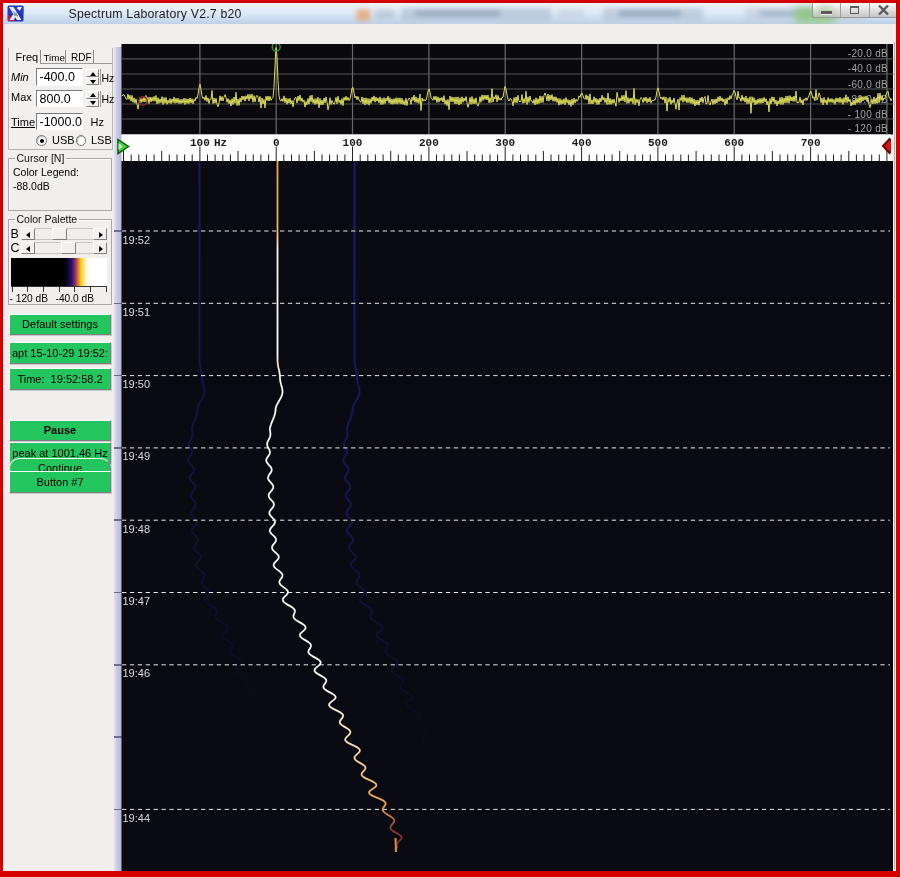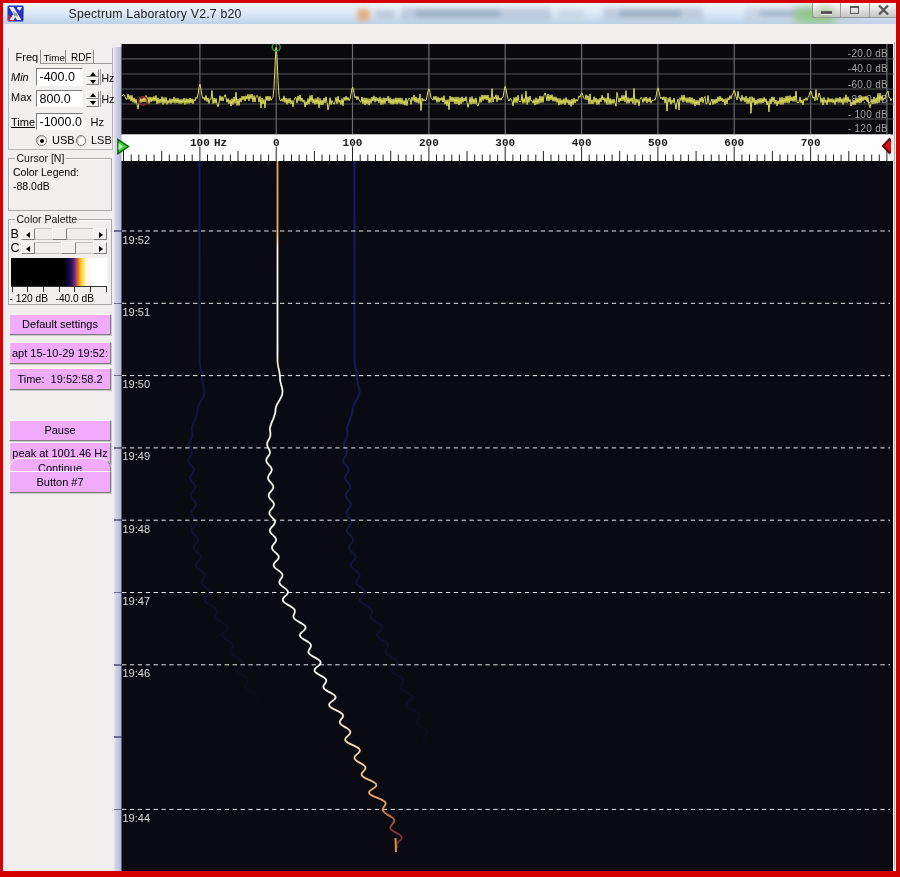--- a/index.html
+++ b/index.html
@@ -21,7 +21,7 @@
 #lav{position:absolute;left:111px;top:44px;width:8px;height:824.5px;overflow:hidden;background:linear-gradient(90deg,#e2e2f2 0%,#cfcfe8 30%,#b2b2d8 100%);}
 .inp{position:absolute;background:#fff;border-top:1.6px solid #7b7b7b;border-left:1.6px solid #7b7b7b;border-bottom:1.2px solid #fff;border-right:1.2px solid #fff;font-size:12.5px;padding-left:3px;padding-top:1px;color:#000;}
 .lbl{position:absolute;color:#000;}
-.btn{position:absolute;left:6.5px;width:102px;height:21.5px;background:#f0abfc;border-top:1.4px solid #fcfcfc;border-left:1.4px solid #fcfcfc;border-bottom:1.4px solid #7e7e7e;border-right:1.4px solid #7e7e7e;box-shadow:1px 1px 0 #c9c9c9;font-size:11px;text-align:center;padding-top:3.6px;color:#000;white-space:nowrap;}
+.btn{position:absolute;left:6.5px;width:102px;height:21.5px;background:#22c55e;border-top:1.4px solid #fcfcfc;border-left:1.4px solid #fcfcfc;border-bottom:1.4px solid #7e7e7e;border-right:1.4px solid #7e7e7e;box-shadow:1px 1px 0 #c9c9c9;font-size:11px;text-align:center;padding-top:3.6px;color:#000;white-space:nowrap;}
 .gbox{position:absolute;left:5.5px;width:104px;border:1px solid #a8a8a8;box-shadow:inset 1px 1px 0 #fdfdfd;}
 .glab{position:absolute;background:#f0efed;padding:0 2px;font-size:10.5px;}
 .sbtn{position:absolute;background:#f1f0ee;border-top:1.2px solid #fdfdfd;border-left:1.2px solid #fdfdfd;border-bottom:1.2px solid #808080;border-right:1.2px solid #808080;}

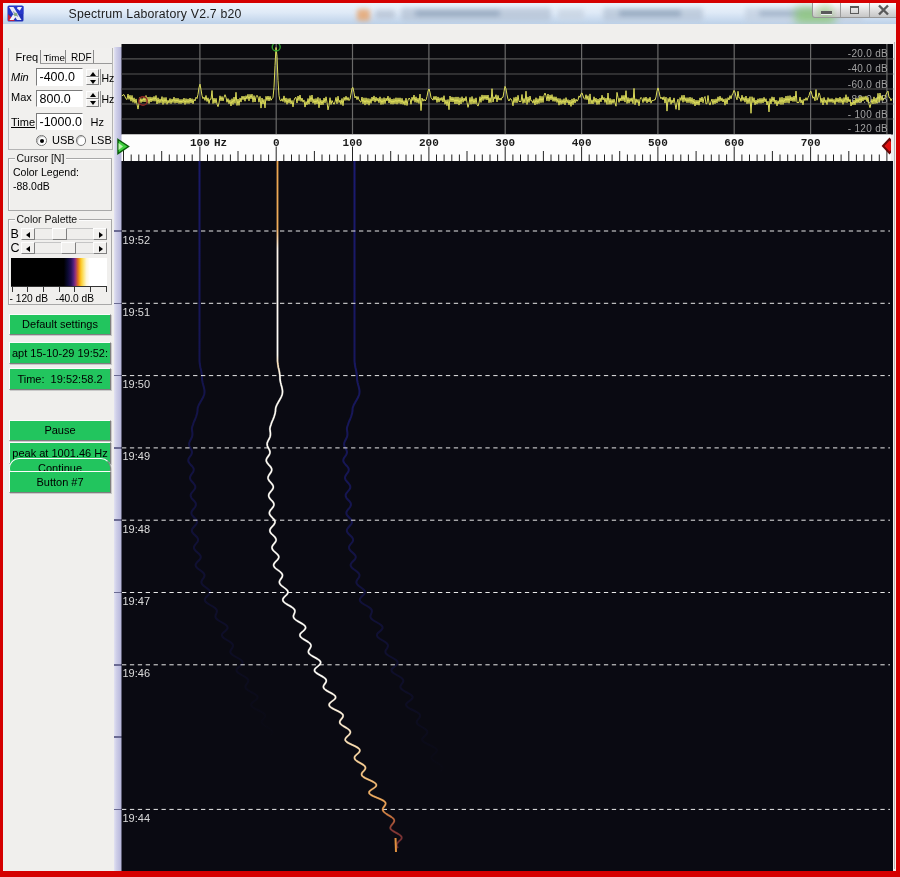--- a/index.html
+++ b/index.html
@@ -154,7 +154,7 @@
   <div class="btn" style="top:295.5px;">apt 15-10-29 19:52:</div>
   <div class="btn" style="top:321.5px;">Time:&nbsp; 19:52:58.2</div>
   <div class="btn" style="top:347.5px;margin-top:48px;">peak at 1001.46 Hz</div>
-  <div class="btn" style="top:373px;">Pause</div>
+  <div class="btn" style="top:373px;font-weight:bold;">Pause</div>
   <div class="btn" style="top:411px;border-radius:10px;">Continue</div>
   <div class="btn" style="top:424.5px;">Button #7</div>
  </div>

